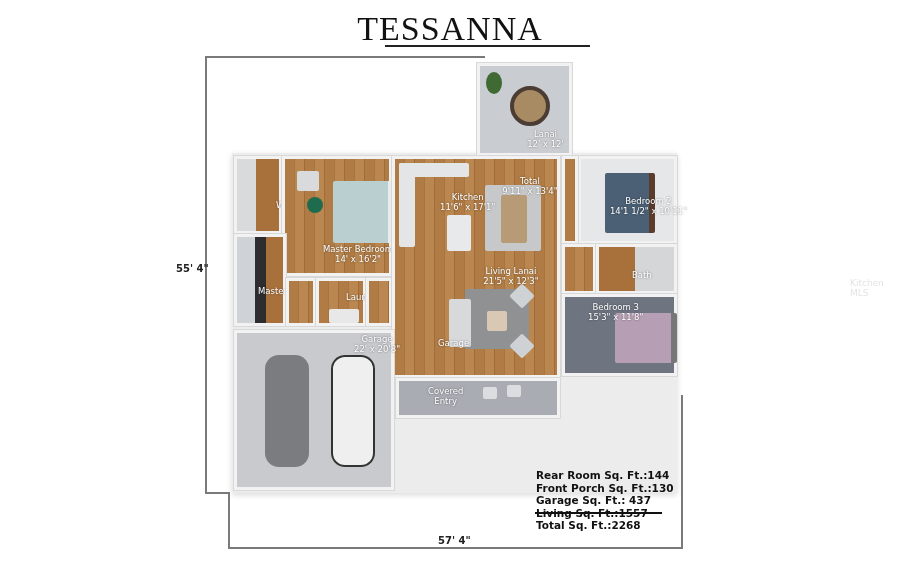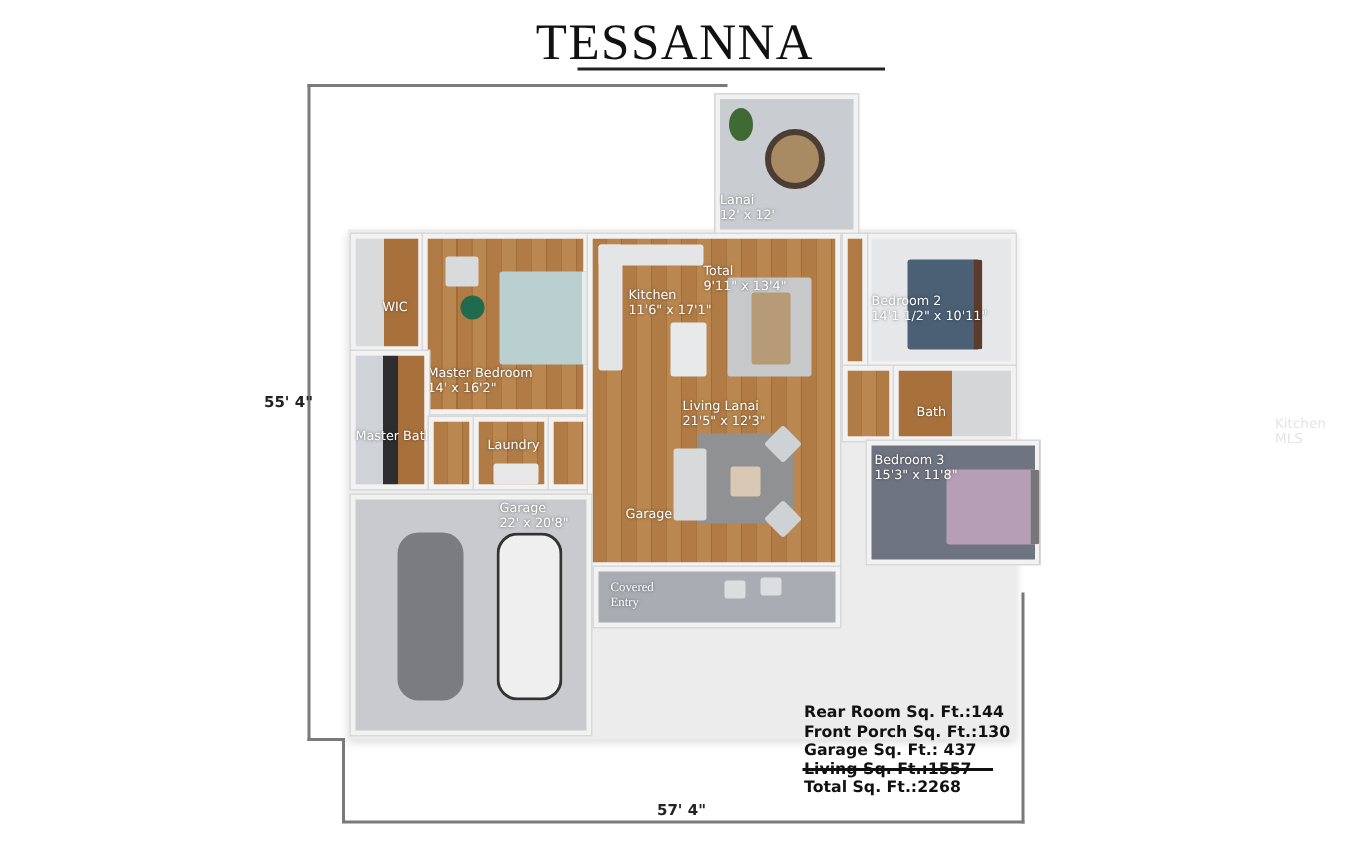--- a/index.html
+++ b/index.html
@@ -12,7 +12,7 @@
   .room{box-sizing:border-box;border:3px solid #f2f2f2;box-shadow:0 0 0 1px #d8d8d8;}
   .wood{background:repeating-linear-gradient(90deg,#b07b45 0 9px,#a87440 9px 10px,#b9874f 10px 19px,#a06c38 19px 20px);}
   .tile{background:#cfd2d6;}
-  .rlabel{color:#fff;font-size:8.5px;text-align:left;line-height:1.15;text-shadow:0 0 2px rgba(0,0,0,.55);white-space:nowrap;}
+  .rlabel{color:#fff;font-size:8.5px;text-align:center;line-height:1.15;text-shadow:0 0 2px rgba(0,0,0,.55);white-space:nowrap;padding-left:21px;}
   .furn{position:absolute;border-radius:2px;}
   .stats{left:536px;top:469px;font-size:10.5px;font-weight:bold;color:#111;line-height:12.5px;}
   .stats div{white-space:nowrap;}

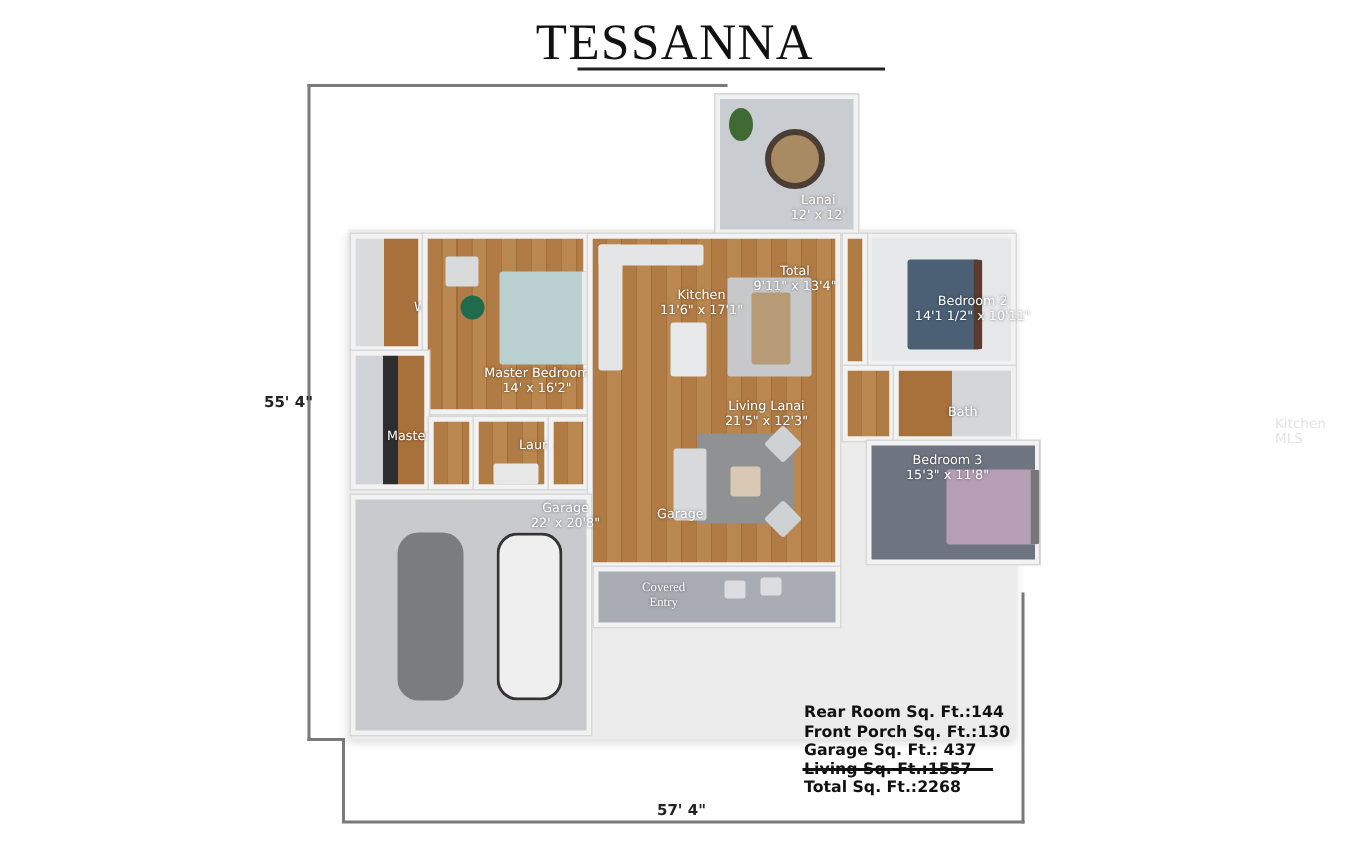--- a/index.html
+++ b/index.html
@@ -110,7 +110,7 @@
   <div class="rlabel abs" style="left:12px;top:24px;">Bath</div>
 </div>
 
-<div class="abs room" style="left:562px;top:294px;width:115px;height:82px;background:#6e7480;margin-left:16px;">
+<div class="abs room" style="left:562px;top:294px;width:115px;height:82px;background:#6e7480;">
   <div class="furn" style="left:50px;top:16px;width:56px;height:50px;background:#b69fb4;border-right:6px solid #777;"></div>
   <div class="rlabel abs" style="left:2px;top:6px;">
     <div>Bedroom 3</div>

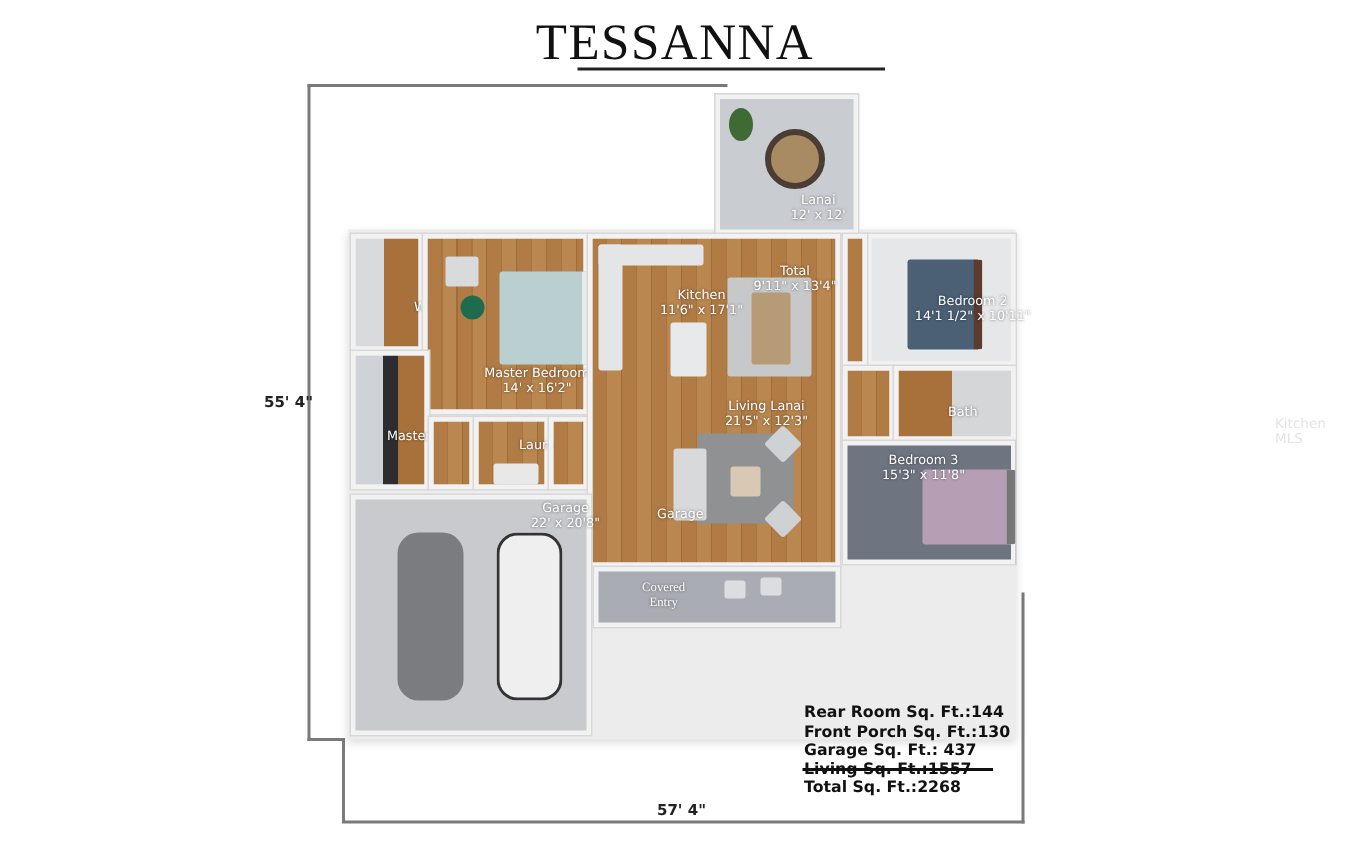--- a/index.html
+++ b/index.html
@@ -127,7 +127,7 @@
   </div>
 </div>
 
-<div class="abs room" style="left:396px;top:378px;width:164px;height:40px;background:#a9acb3;font-family:Liberation Serif, serif;">
+<div class="abs room" style="left:396px;top:378px;width:164px;height:40px;background:#a9acb3;">
   <div class="furn" style="left:84px;top:6px;width:14px;height:12px;background:#dcdde0;"></div>
   <div class="furn" style="left:108px;top:4px;width:14px;height:12px;background:#dcdde0;"></div>
   <div class="rlabel abs" style="left:8px;top:6px;">

